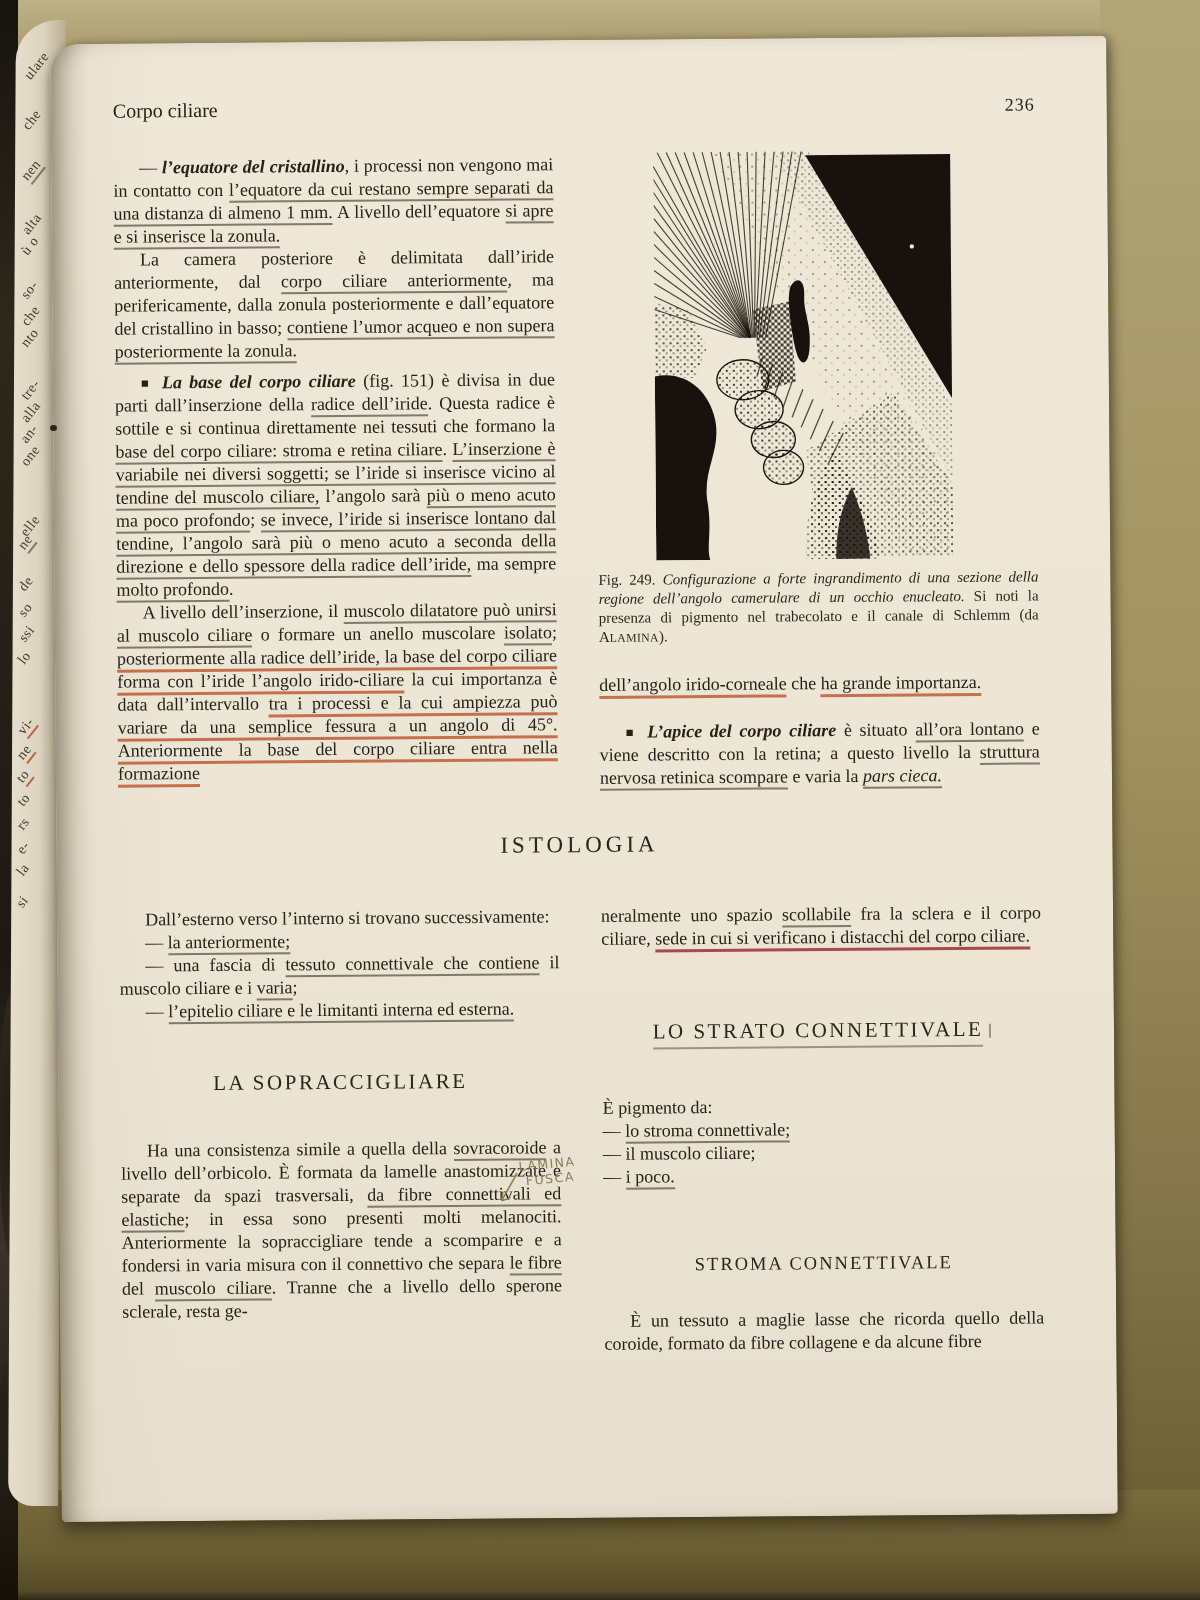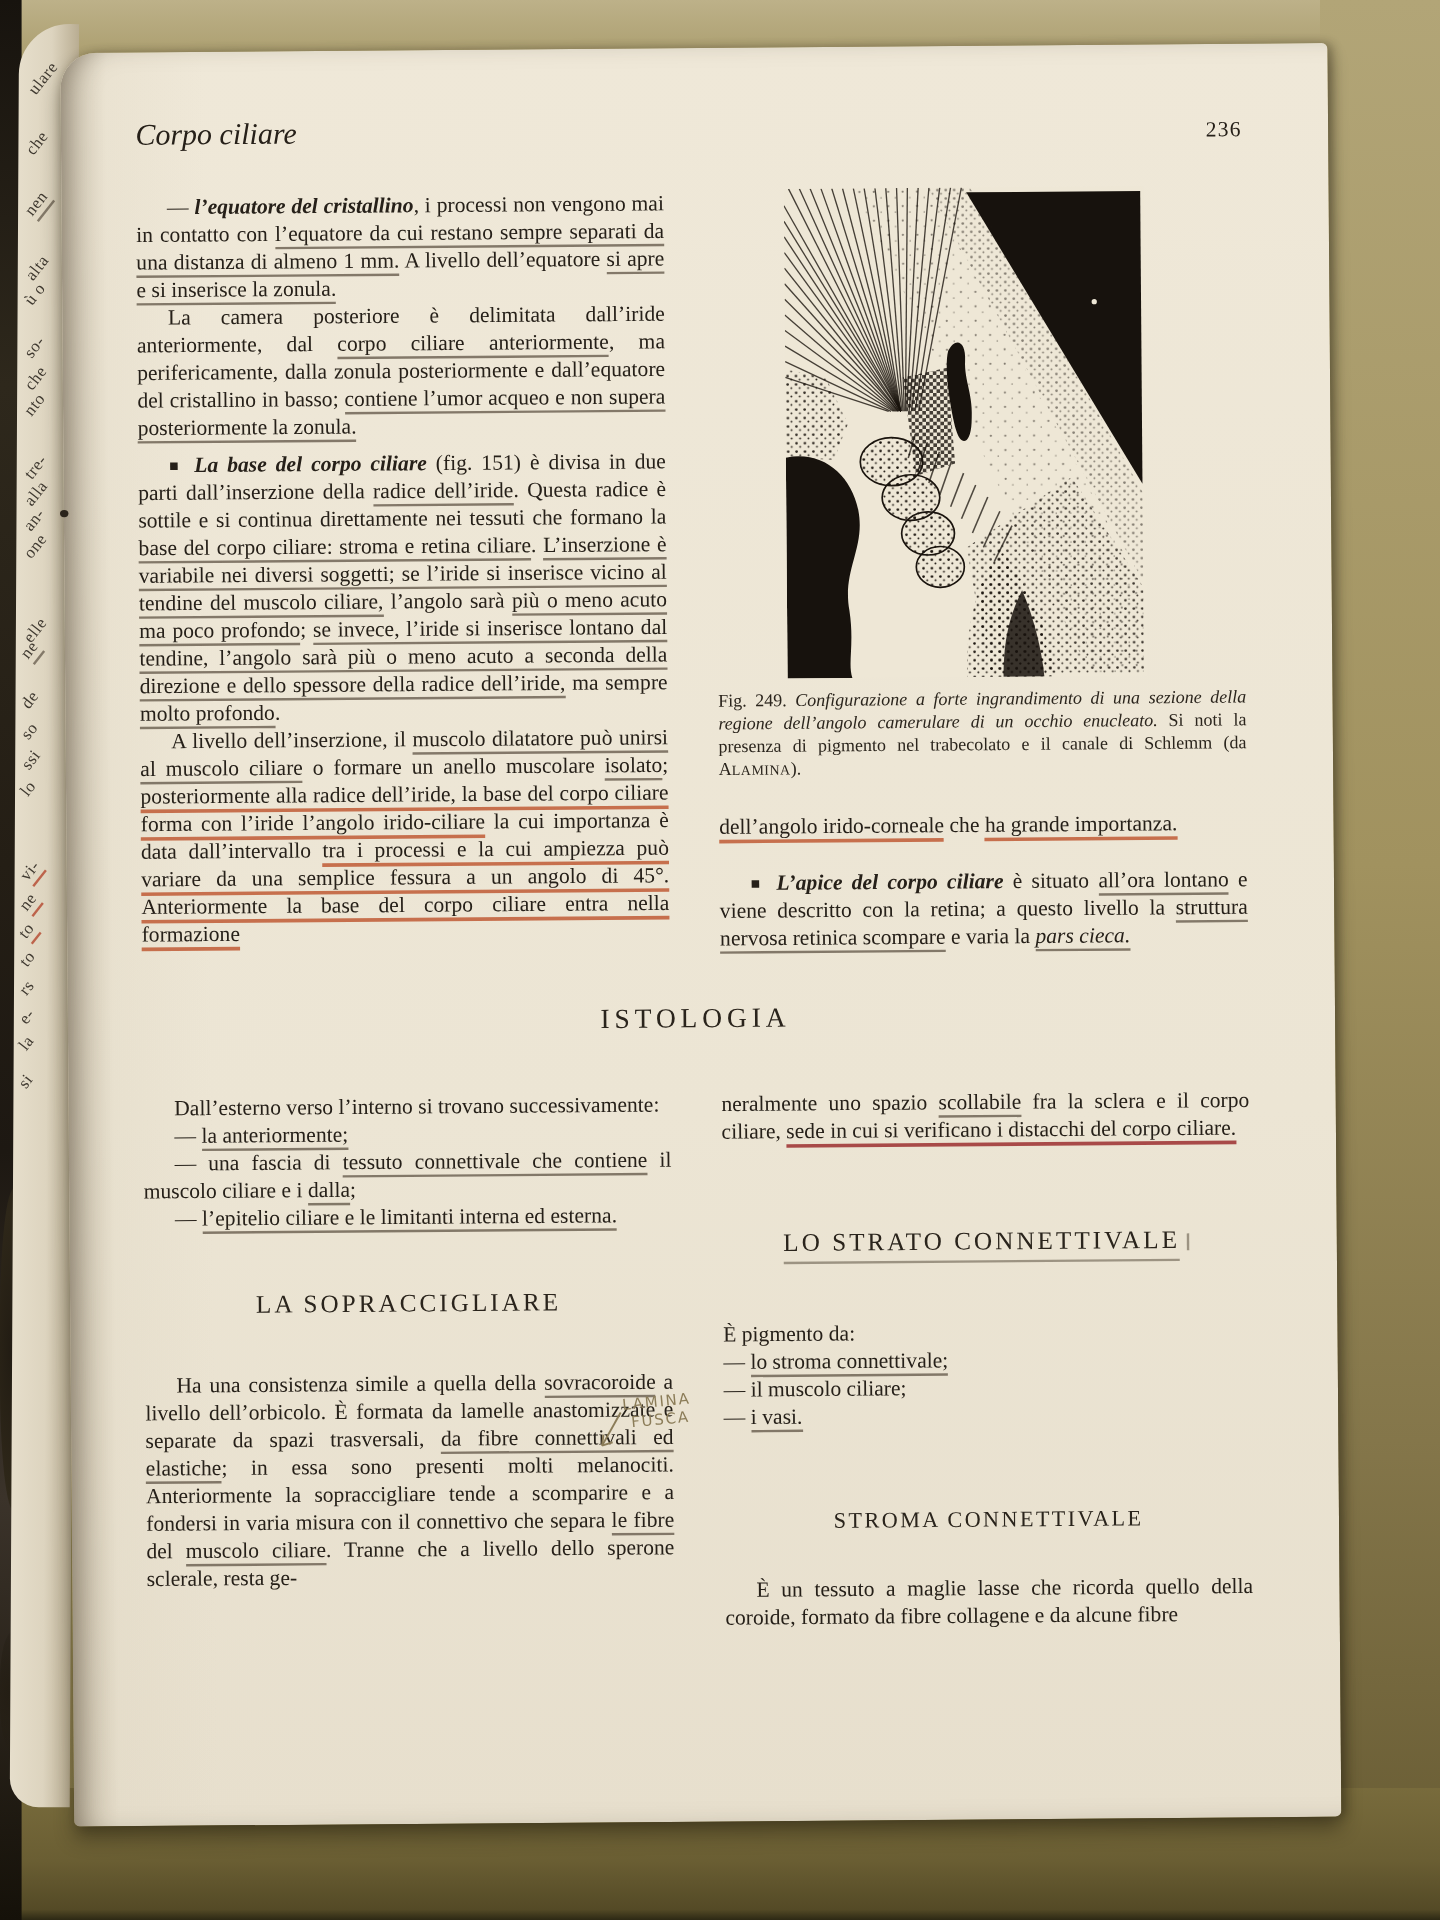--- a/index.html
+++ b/index.html
@@ -40,7 +40,7 @@
         transform:rotate(-.45deg);color:#262019;}
   .page-inner{position:relative;padding:0 72px 0 62px;}
   .page-header{display:flex;justify-content:space-between;align-items:baseline;padding-top:56px;}
-  .running-title{font-style:italic;font-size:25px;}
+  .running-title{font-size:20px;}
   .page-number{font-size:18px;letter-spacing:1px;}
   .row{display:flex;gap:42px;}
   .row1{margin-top:34px;}

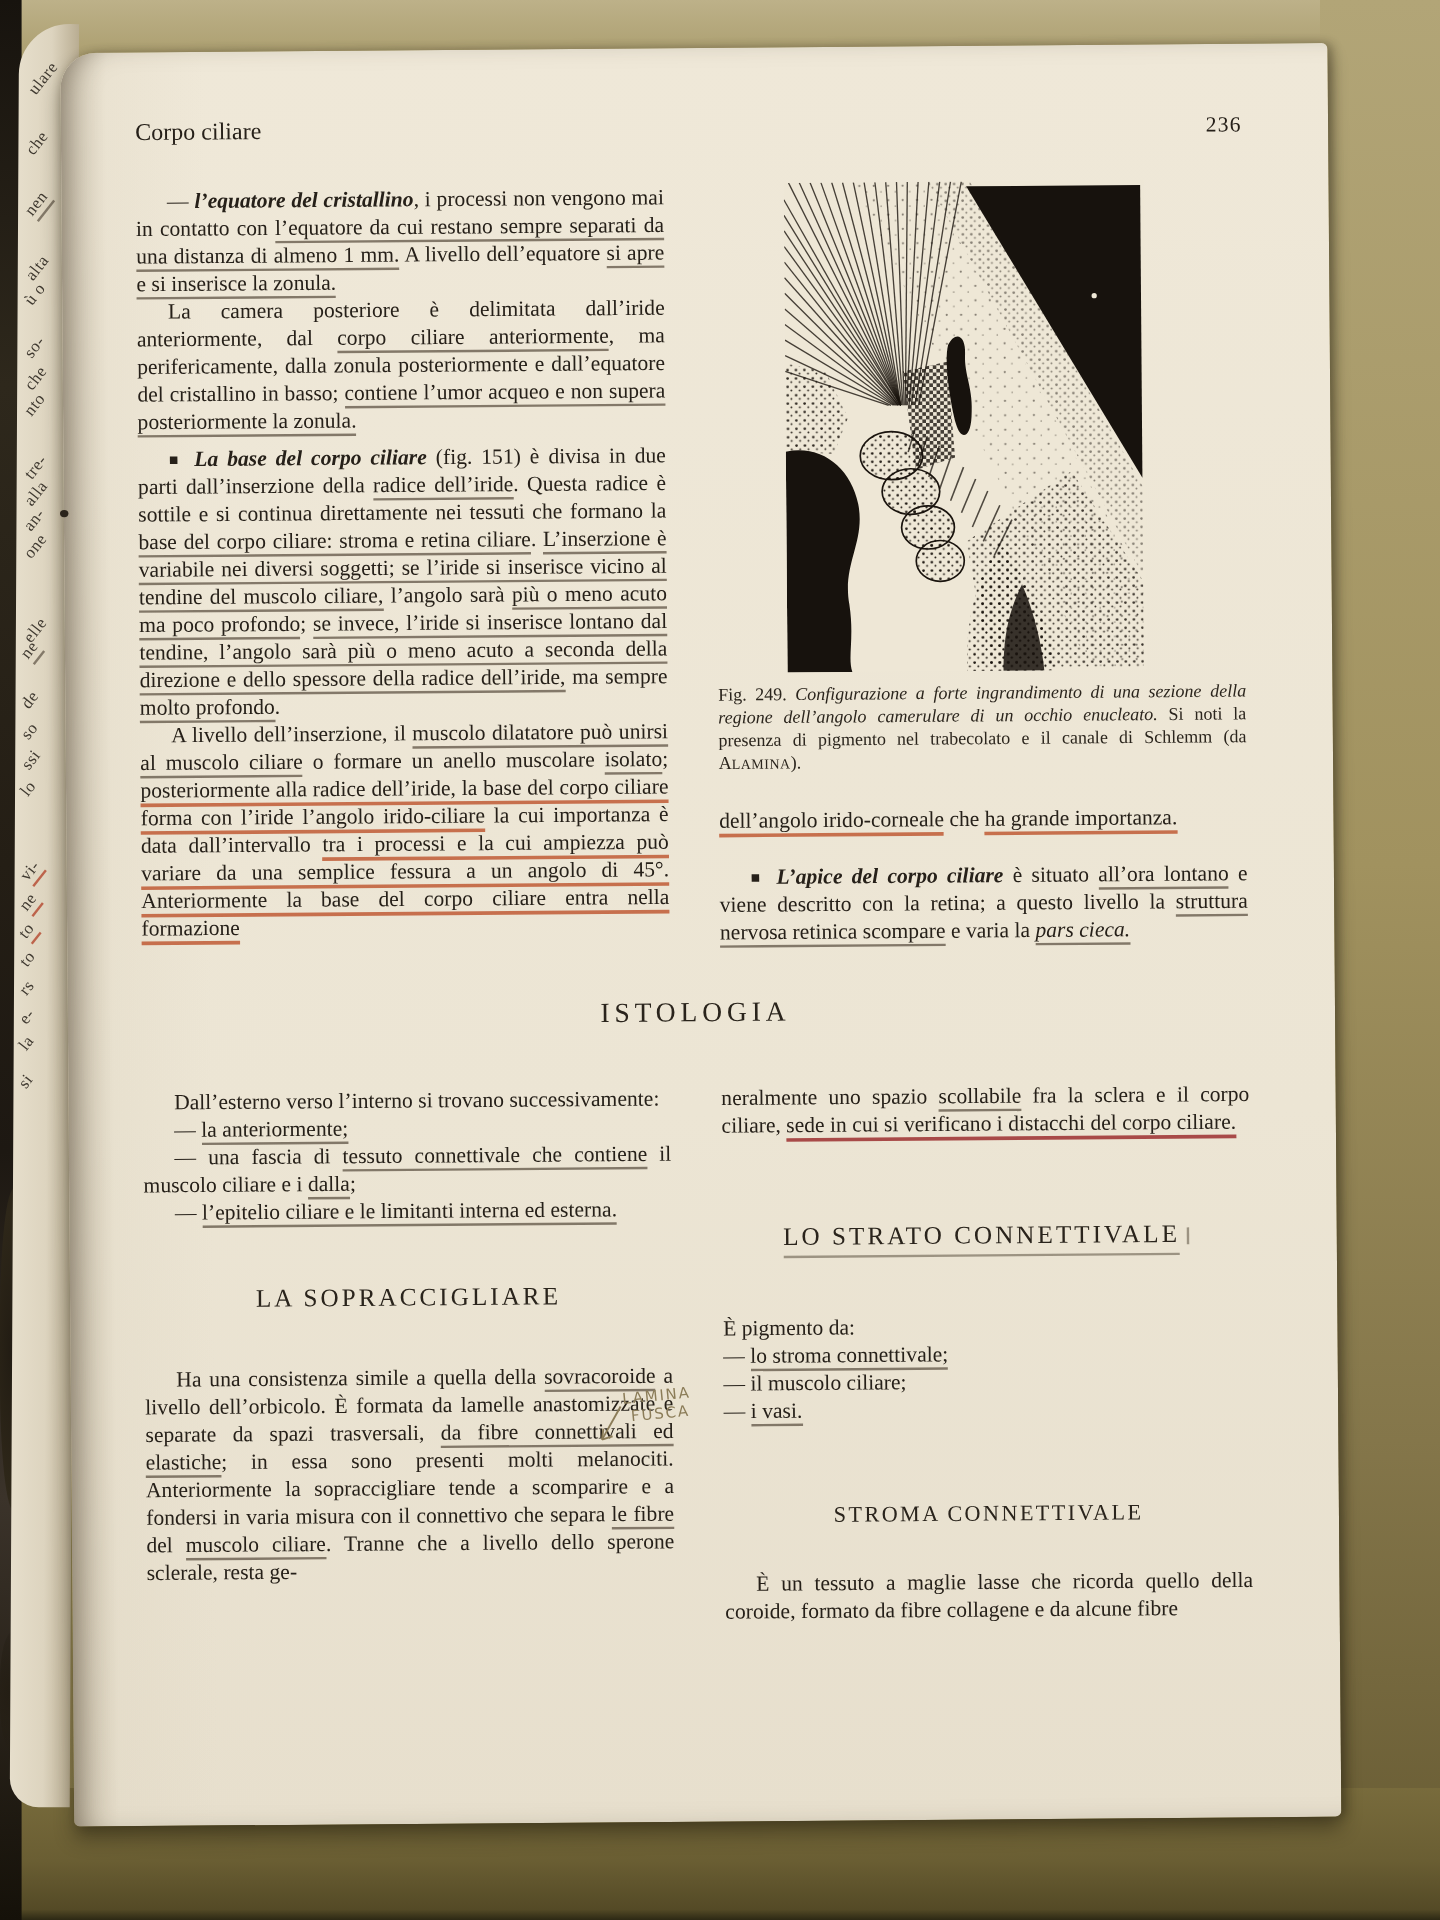--- a/index.html
+++ b/index.html
@@ -224,7 +224,7 @@
         <div class="col">
           <p class="para indent"><span>Dall’esterno verso l’interno si trovano successivamente:</span></p>
           <p class="para indent"><span>— </span><span class="up">la anteriormente;</span></p>
-          <p class="para indent"><span>— una fascia di </span><span class="up">tessuto connettivale che contiene</span><span> il muscolo ciliare e i </span><span class="up">dalla</span><span>;</span></p>
+          <p class="para indent"><span>— una fascia di </span><span class="up">tessuto connettivale che contiene</span><span> il muscolo ciliare e i </span><span class="up">varia</span><span>;</span></p>
           <p class="para indent"><span>— </span><span class="up">l’epitelio ciliare e le limitanti interna ed esterna.</span></p>
           <h3 class="h-sub">LA SOPRACCIGLIARE</h3>
           <div class="annotation">

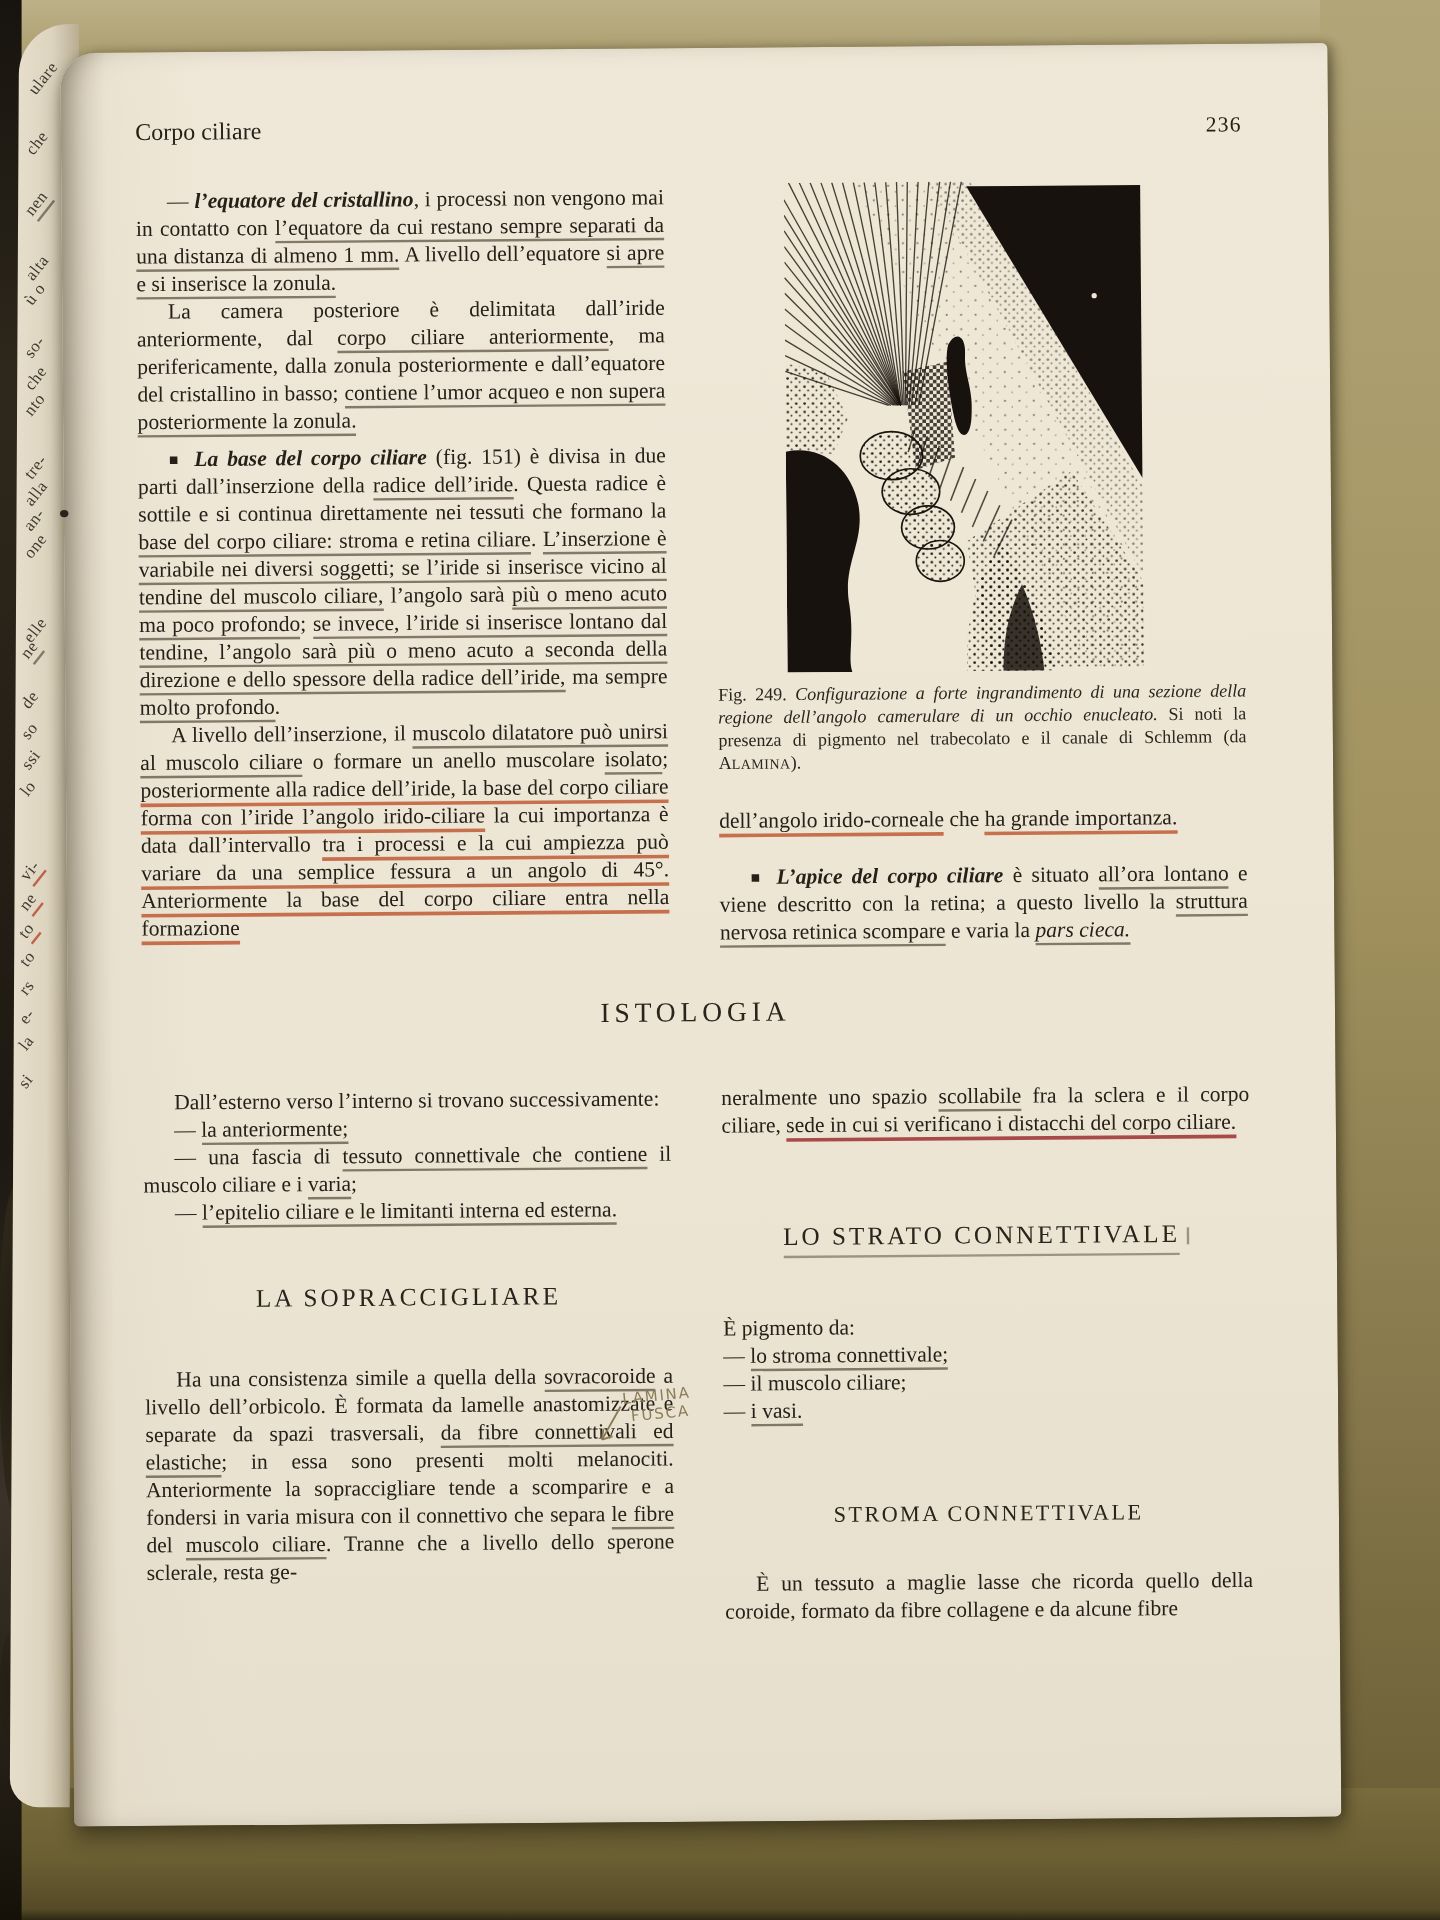--- a/index.html
+++ b/index.html
@@ -247,7 +247,7 @@
           <p class="para gap47"><span>È pigmento da:</span></p>
           <p class="para"><span>— </span><span class="up">lo stroma connettivale;</span></p>
           <p class="para"><span>— il muscolo ciliare;</span></p>
-          <p class="para"><span>— </span><span class="up">i vasi.</span></p>
+          <p class="para"><span>— </span><span class="up">i poco.</span></p>
           <h4 class="h-small">STROMA CONNETTIVALE</h4>
           <p class="para indent gap33"><span>È un tessuto a maglie lasse che ricorda quello della coroide, formato da fibre collagene e da alcune fibre</span></p>
         </div>

